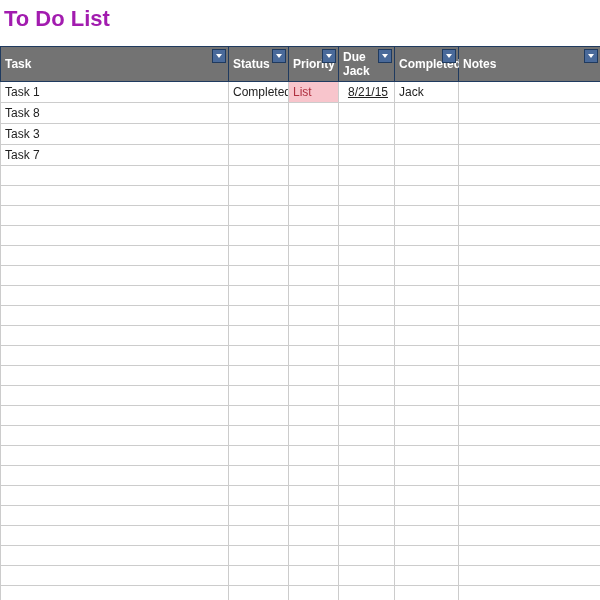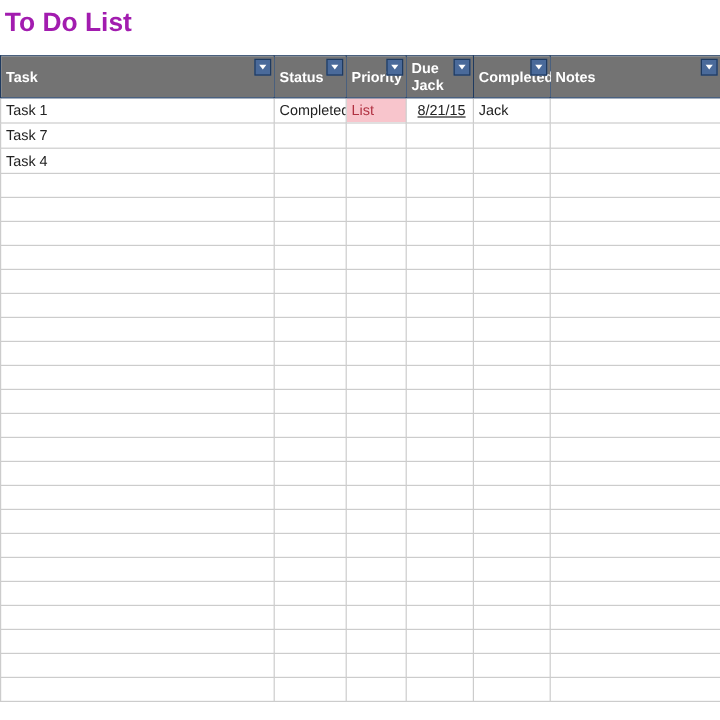--- a/index.html
+++ b/index.html
@@ -125,7 +125,7 @@
         <td></td>
       </tr>
       <tr>
-        <td>Task 7</td>
+        <td>Task 8</td>
         <td></td>
         <td></td>
         <td></td>

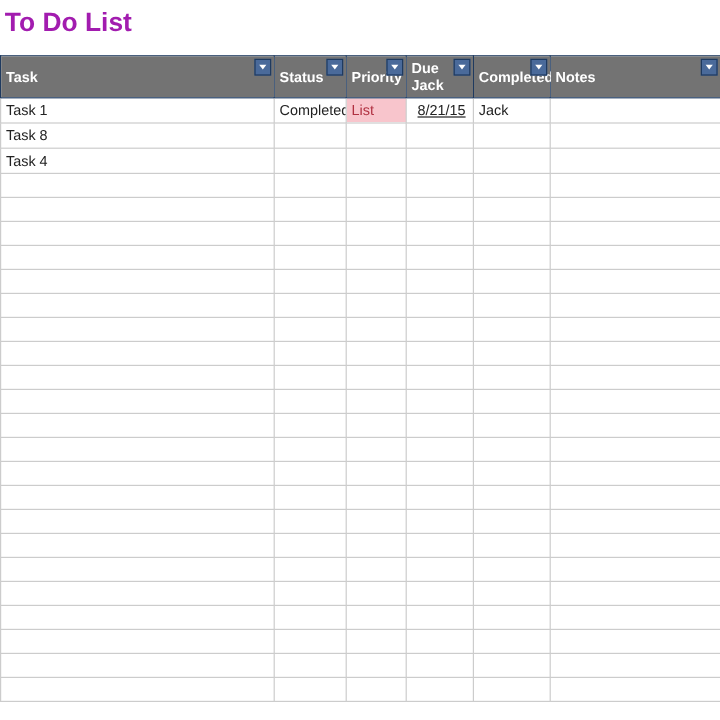--- a/index.html
+++ b/index.html
@@ -133,6 +133,14 @@
         <td></td>
       </tr>
       <tr>
+        <td>Task 3</td>
+        <td></td>
+        <td></td>
+        <td></td>
+        <td></td>
+        <td></td>
+      </tr>
+      <tr>
         <td>Task 4</td>
         <td></td>
         <td></td>

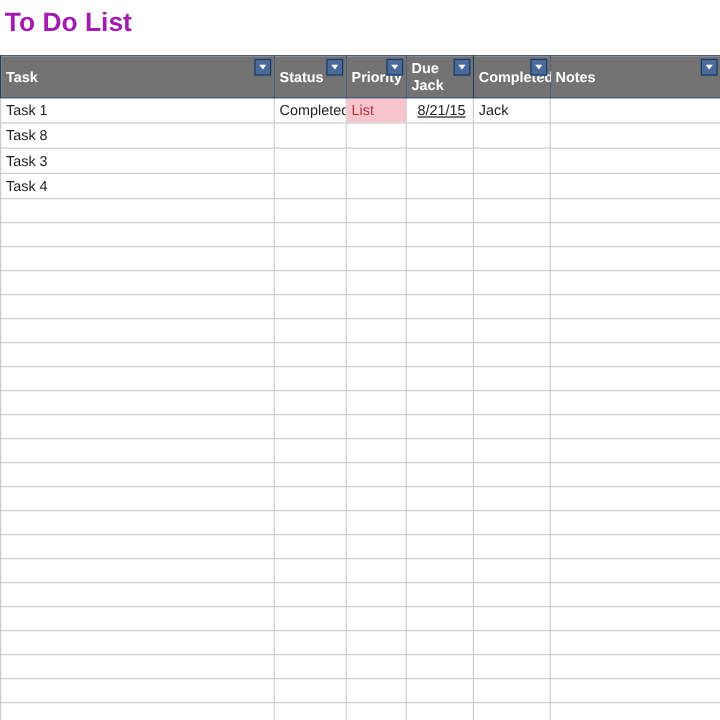--- a/index.html
+++ b/index.html
@@ -141,7 +141,7 @@
         <td></td>
       </tr>
       <tr>
-        <td>Task 4</td>
+        <td>Task 7</td>
         <td></td>
         <td></td>
         <td></td>

